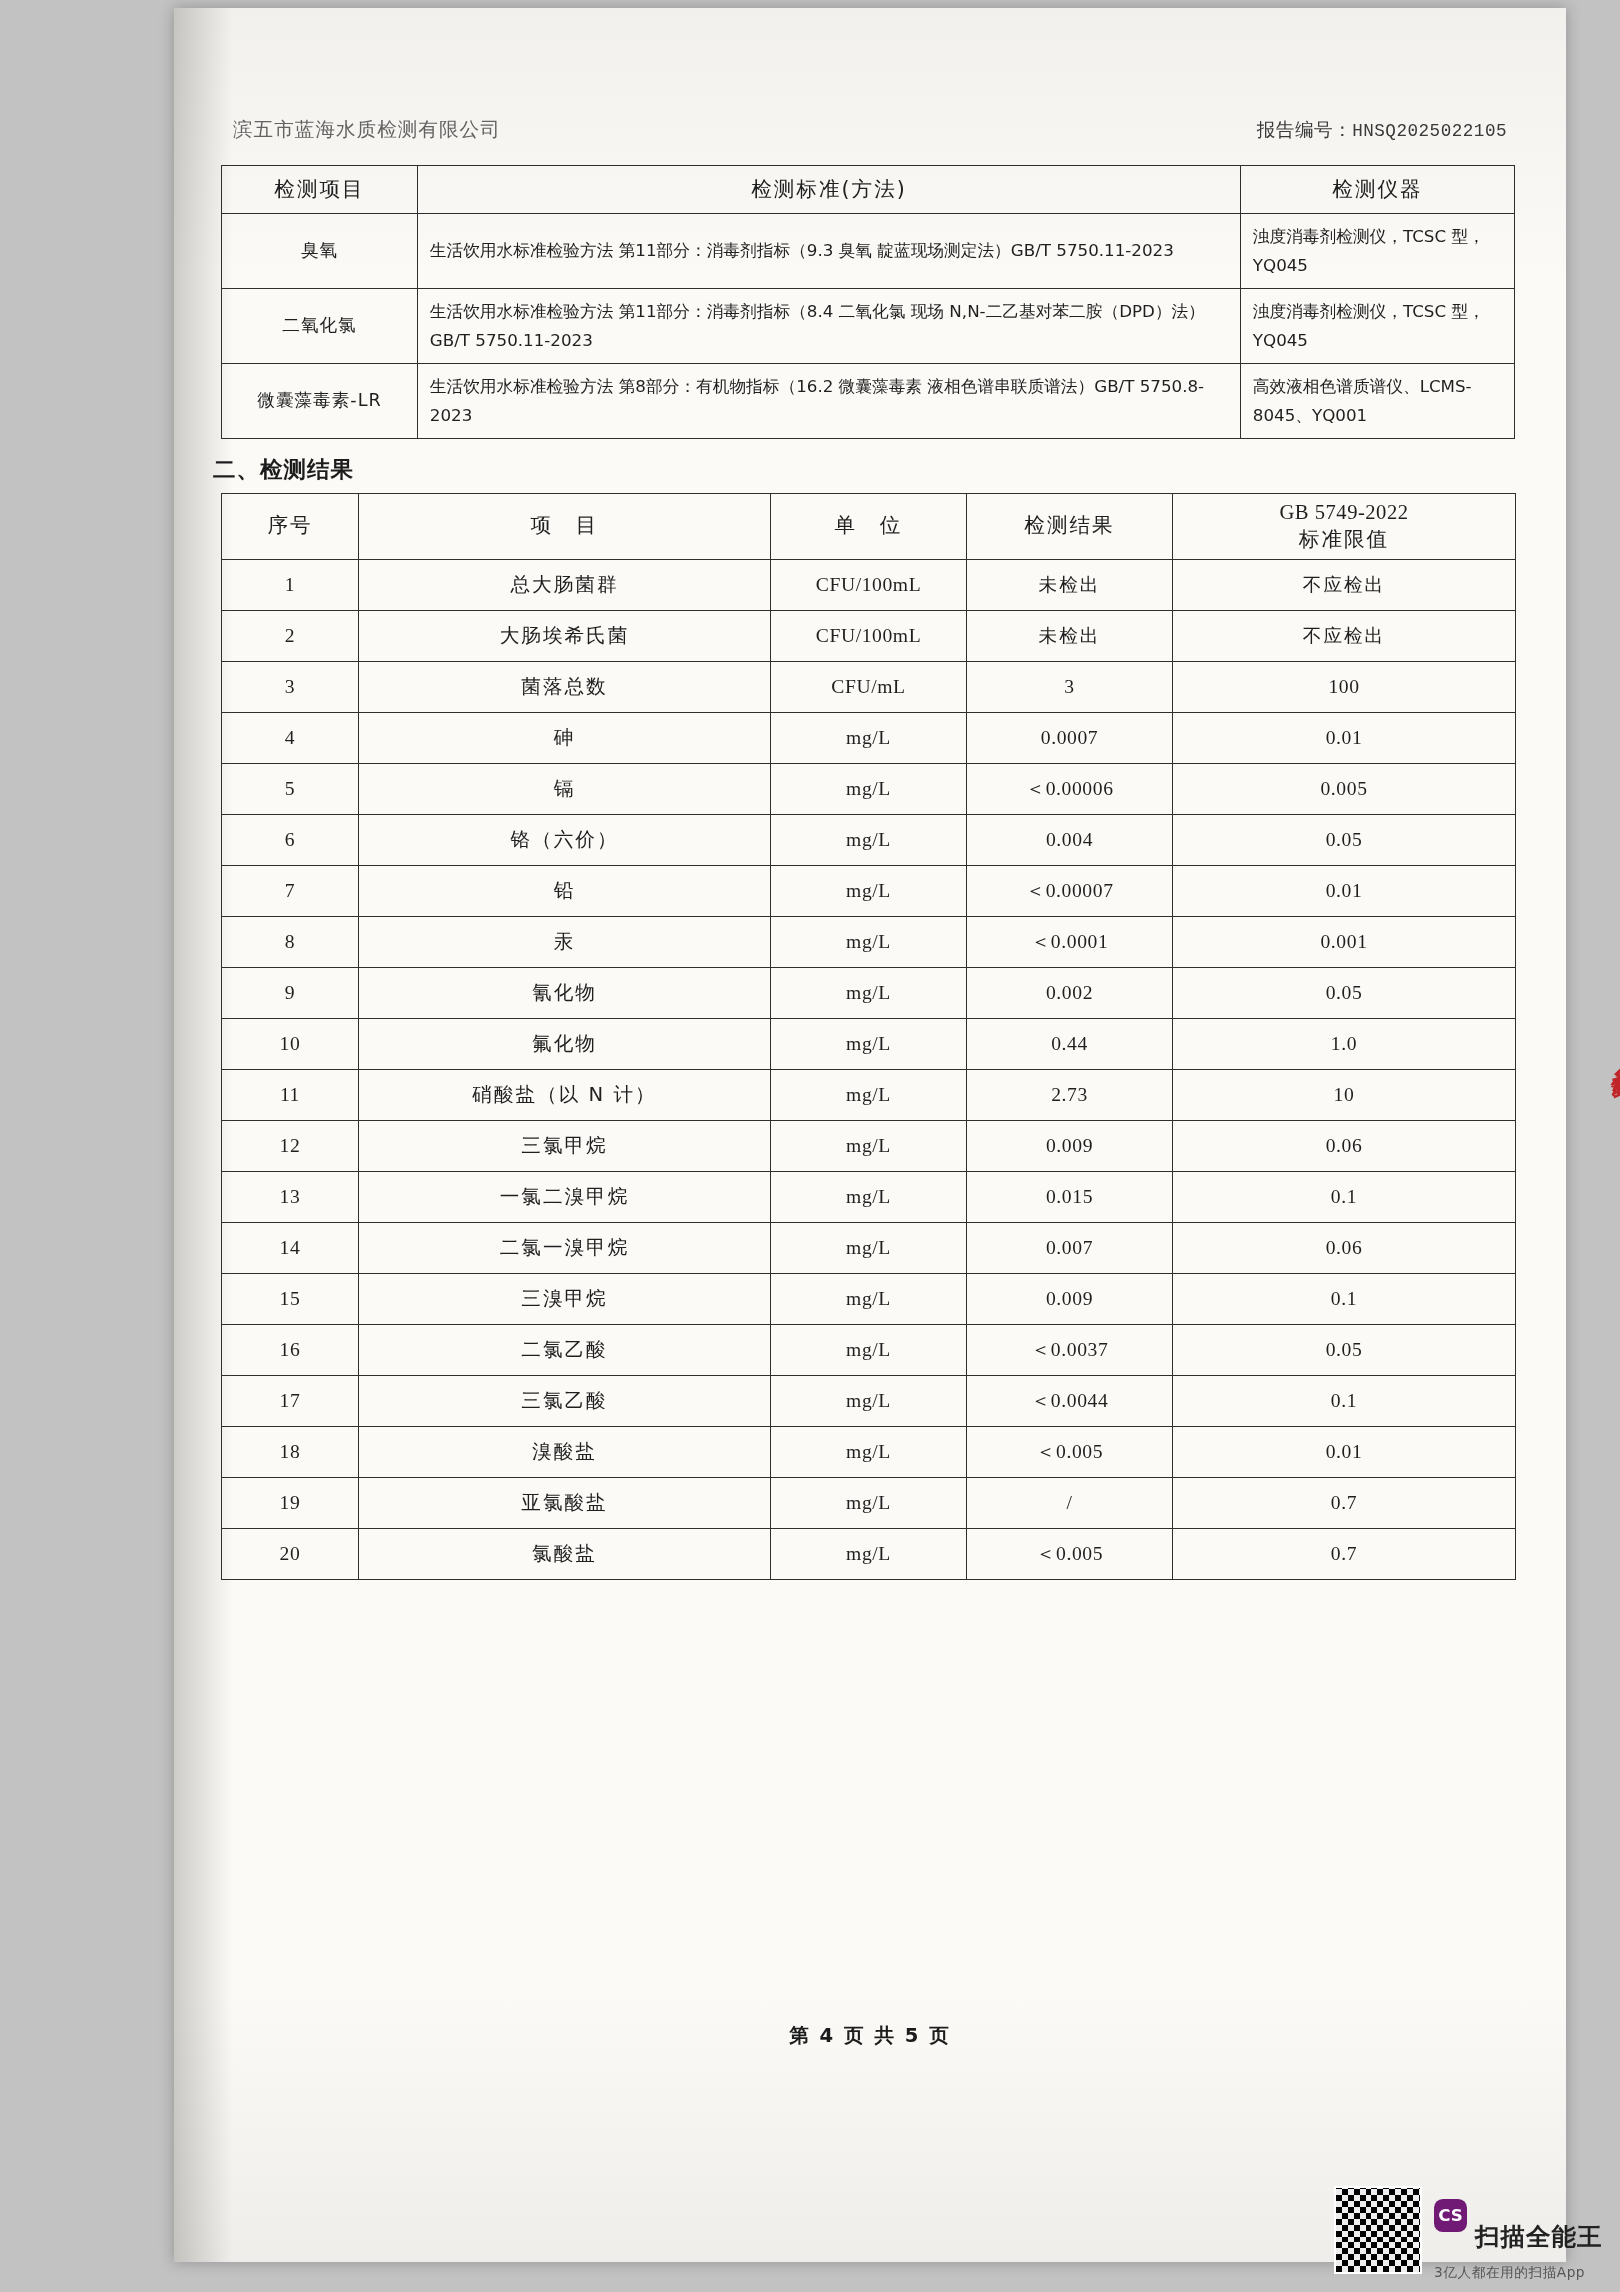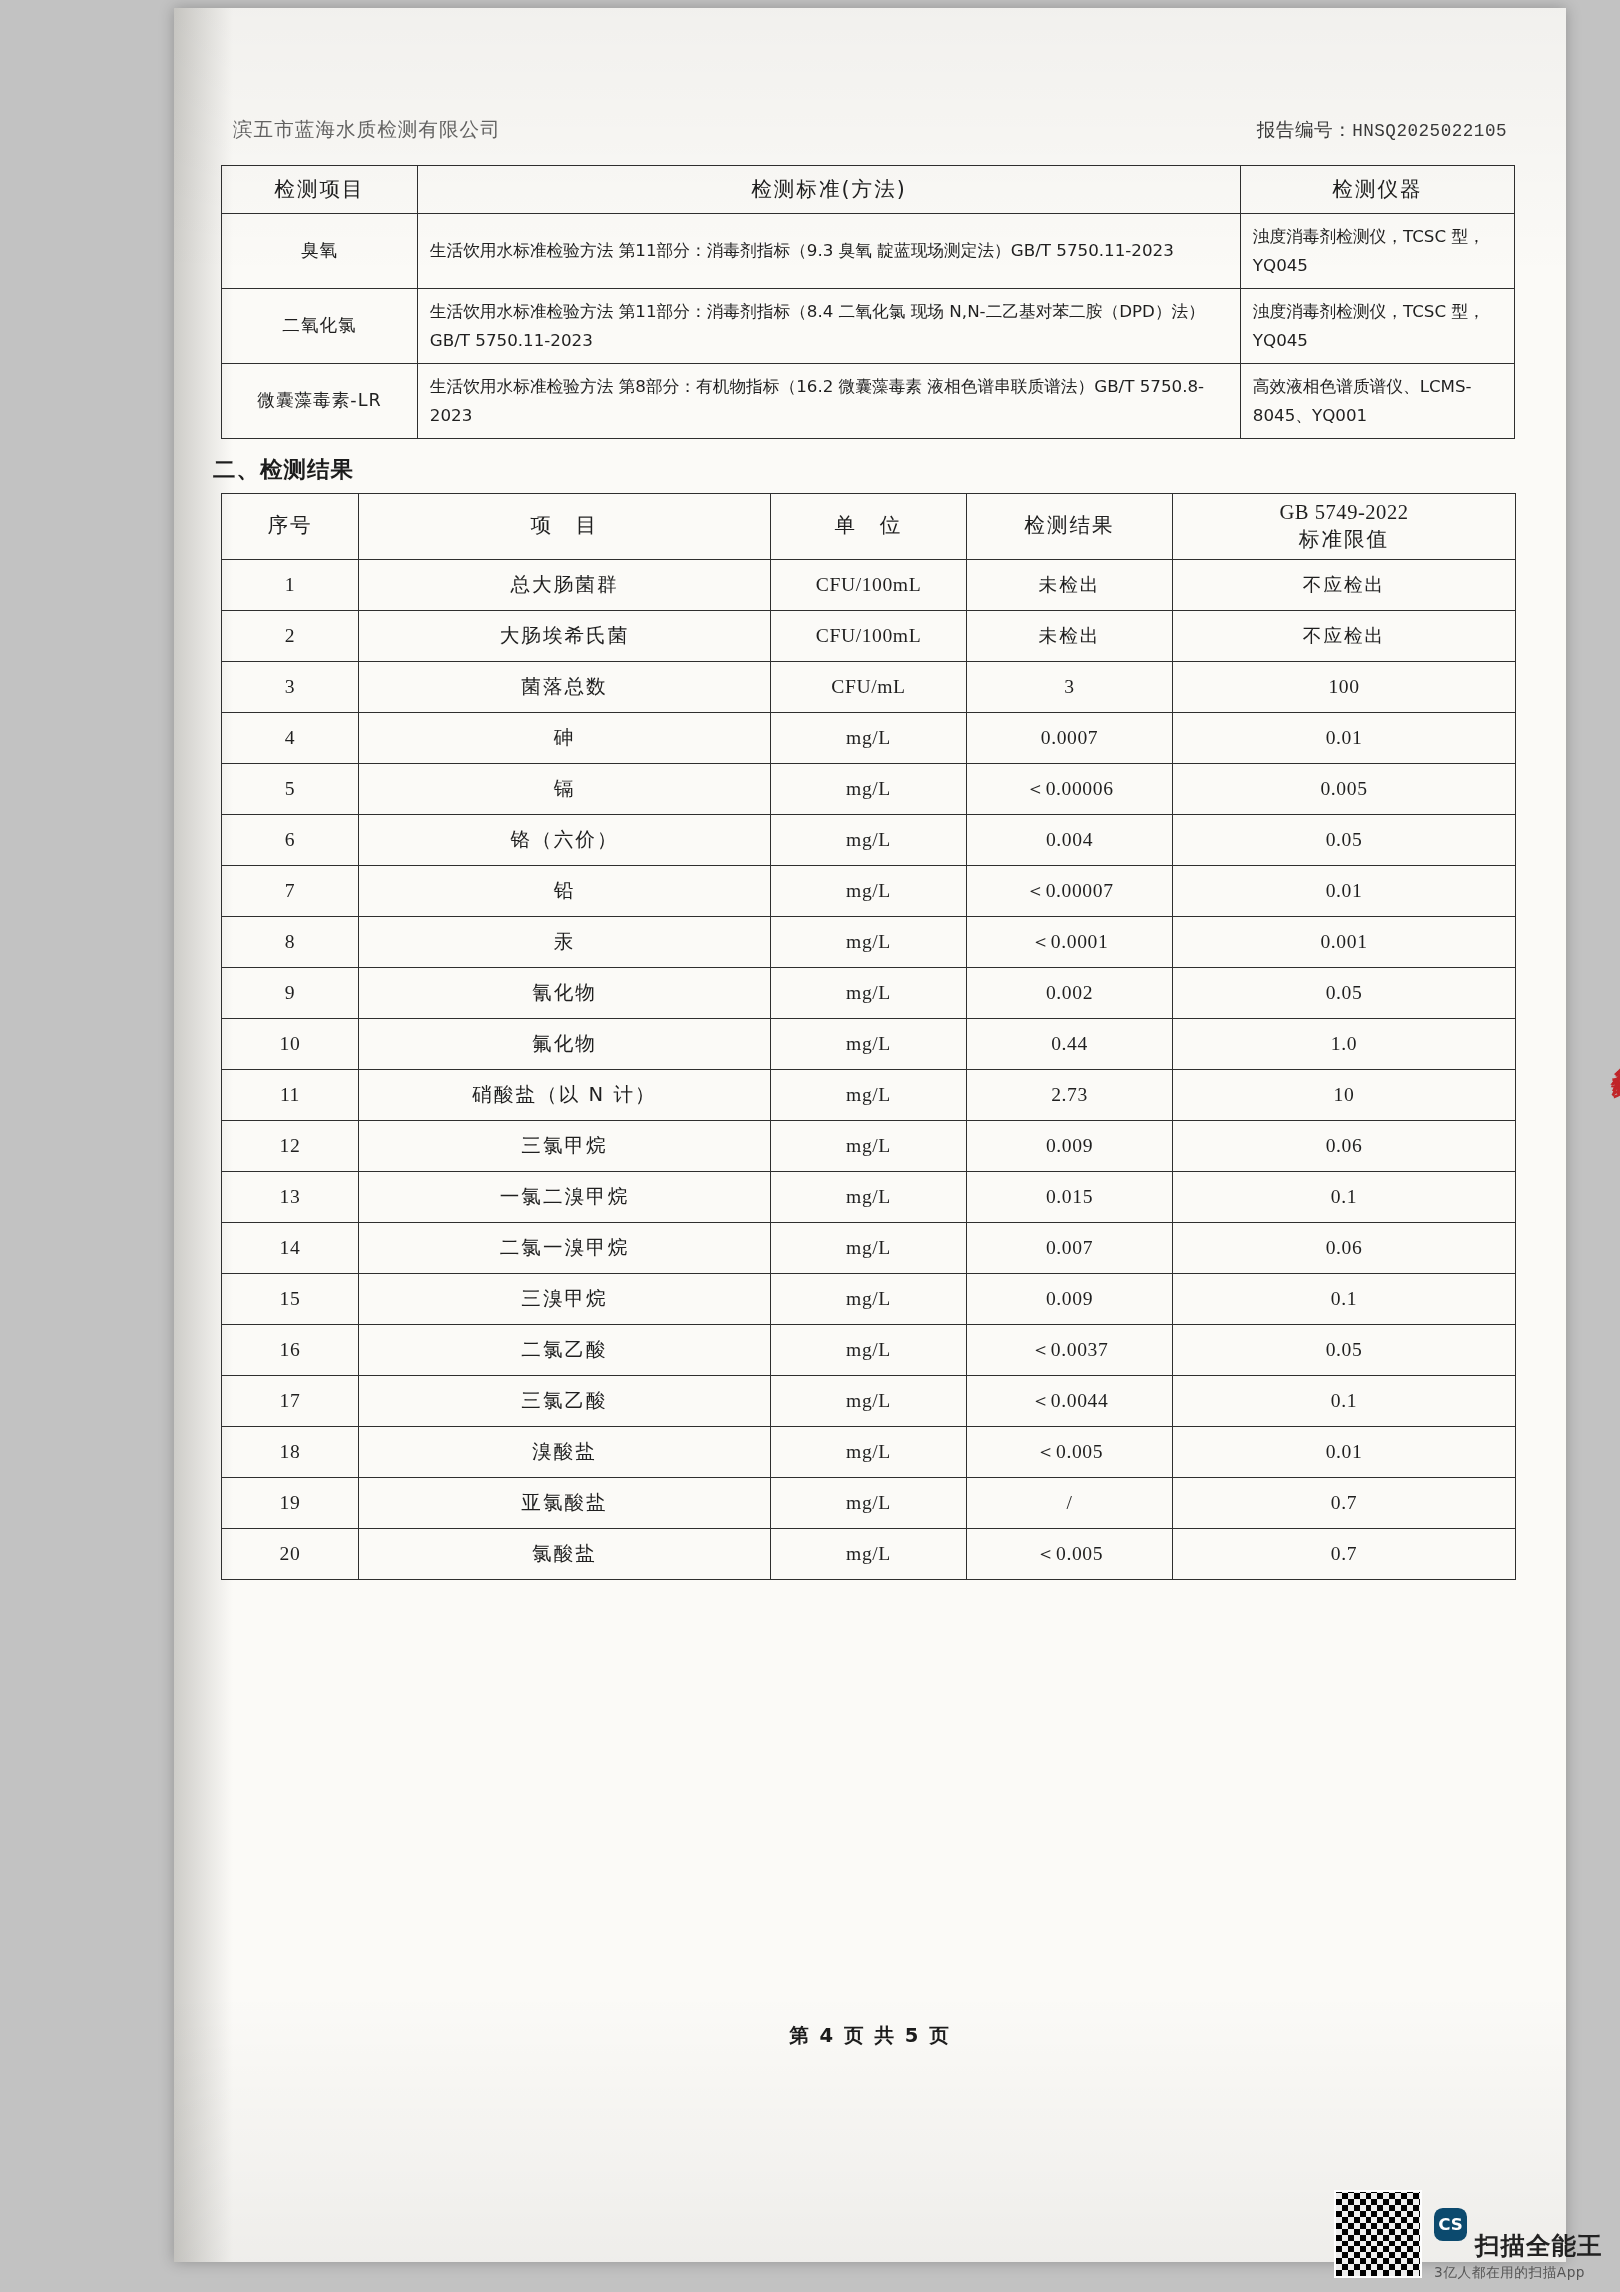--- a/index.html
+++ b/index.html
@@ -247,7 +247,7 @@
     width: 33px;
     height: 33px;
     border-radius: 8.8px;
-    background: #0c4a6e;
+    background: #701a75;
     color: #fff;
     font-family: "DejaVu Sans", sans-serif;
     font-weight: bold;

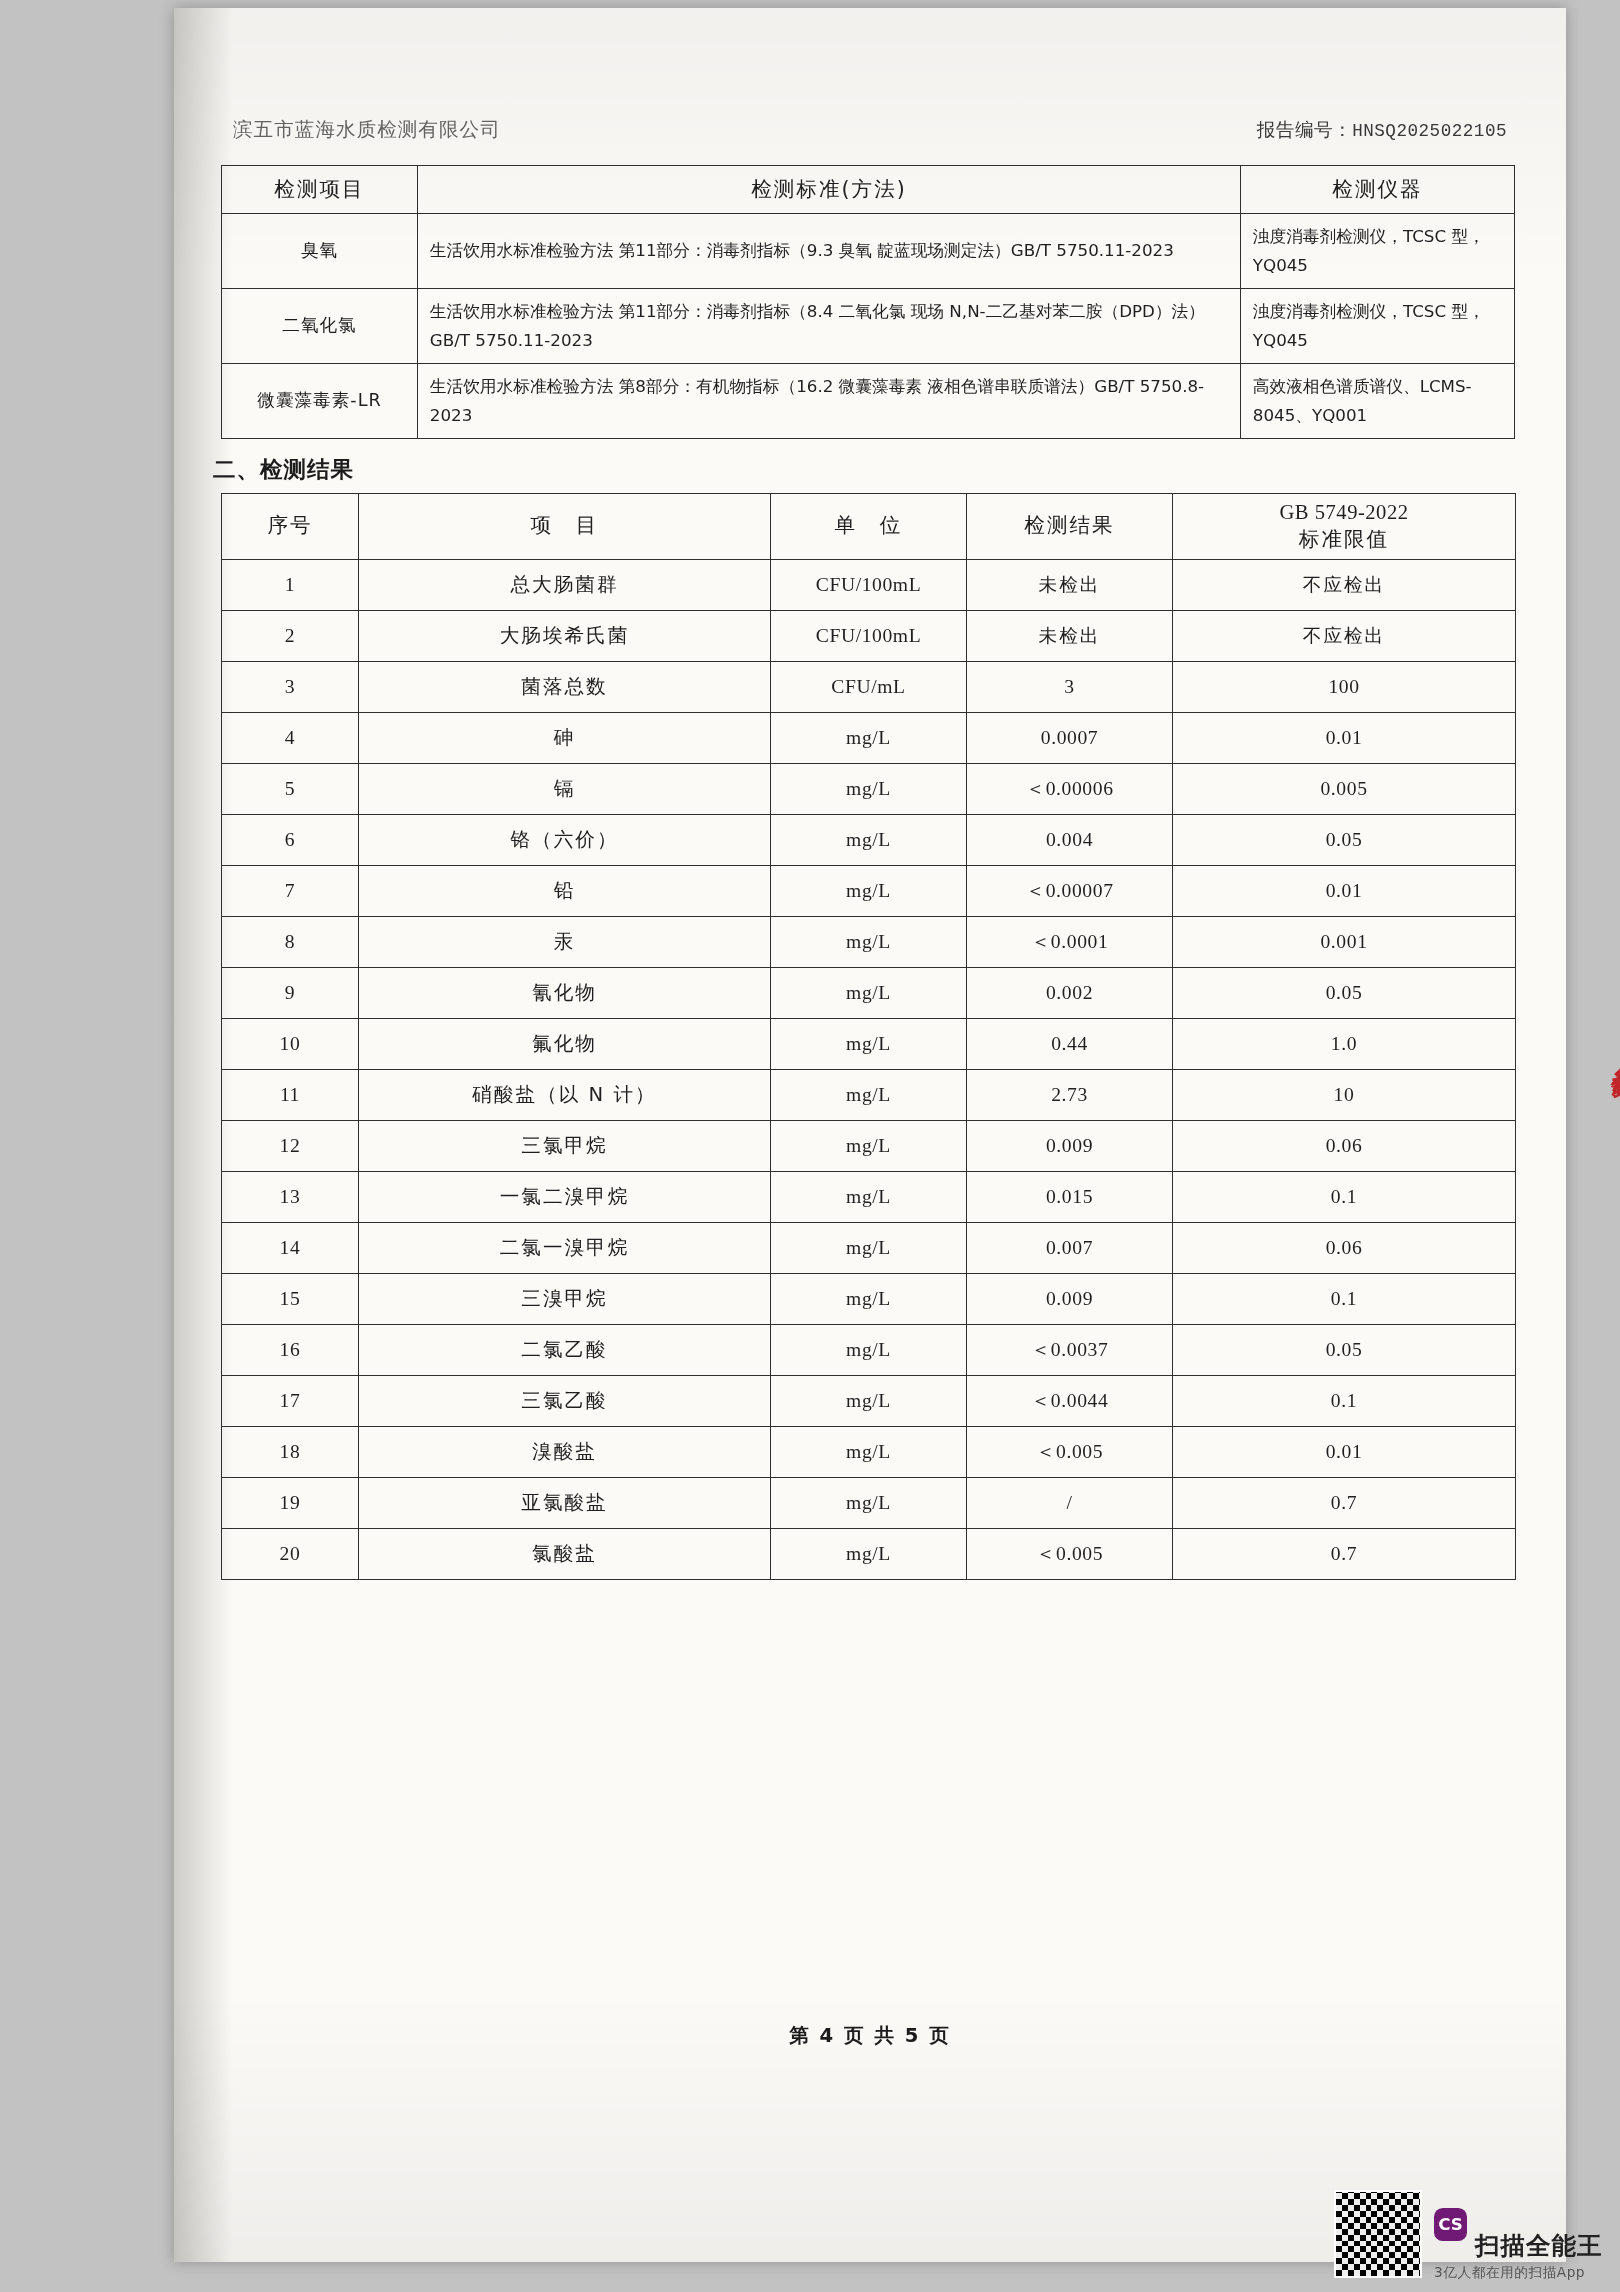--- a/index.html
+++ b/index.html
@@ -266,7 +266,7 @@
     font-family: "DejaVu Sans", sans-serif;
     font-size: 13.7px;
     color: #555;
-    margin-top: 2px;
+    margin-top: 11px;
     letter-spacing: 0.5px;
   }
 </style>

